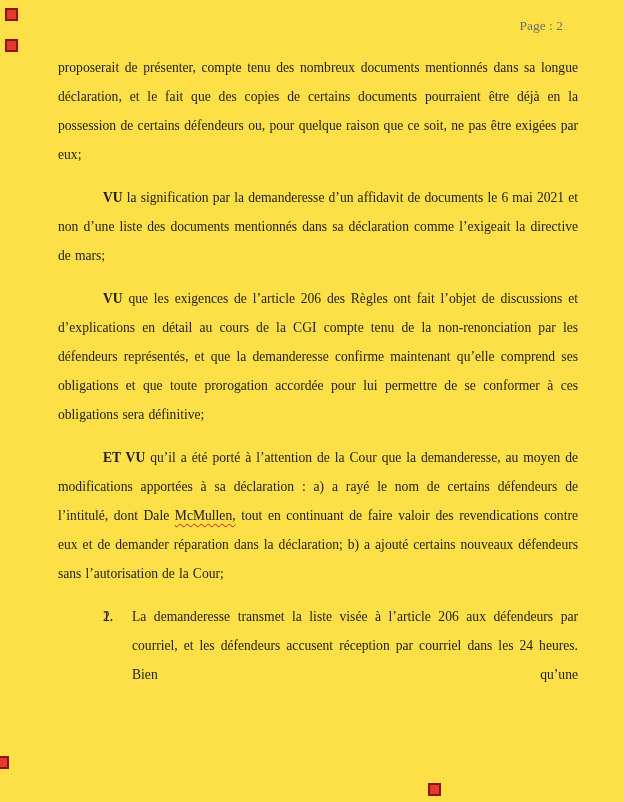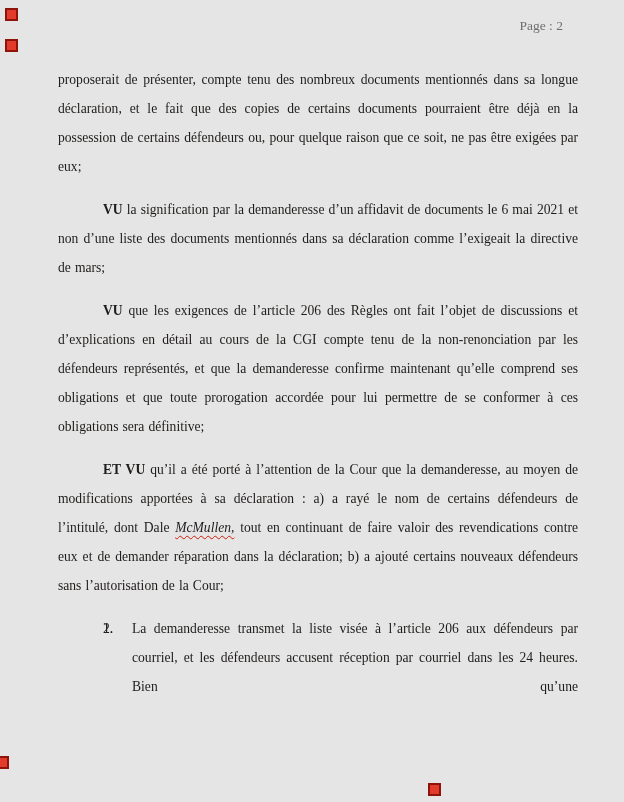--- a/index.html
+++ b/index.html
@@ -11,7 +11,7 @@
     position: relative;
     width: 624px;
     height: 802px;
-    background: #e5e5e5;
+    background: #fde047;
     overflow: hidden;
     font-family: "Liberation Serif", "DejaVu Serif", serif;
     color: #1e1c1a;

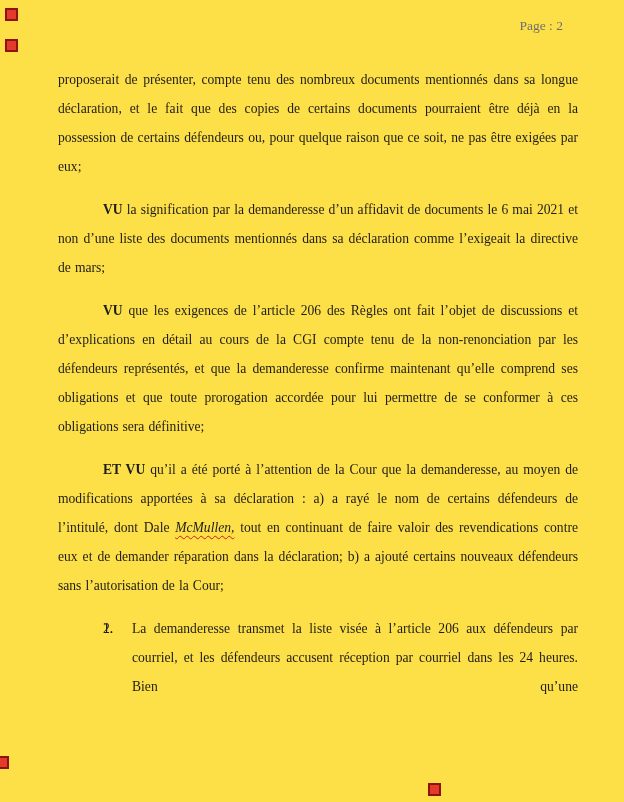--- a/index.html
+++ b/index.html
@@ -30,7 +30,7 @@
     word-spacing: 0.05em;
   }
   .para {
-    margin: 12px 0 14px 0;
+    margin: 0 0 14px 0;
     text-align: justify;
   }
   .para.indented {

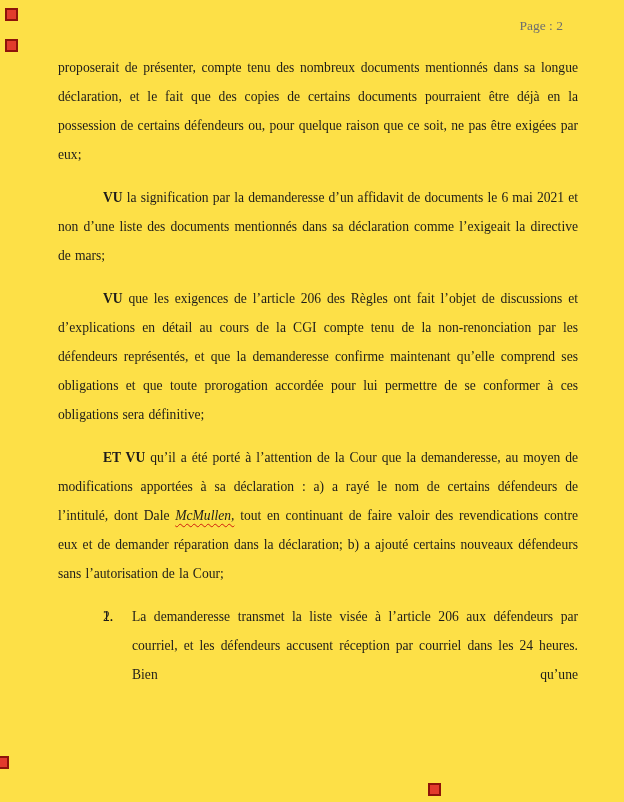--- a/index.html
+++ b/index.html
@@ -66,7 +66,6 @@
     text-decoration-color: #d01c0c;
     text-decoration-thickness: 1px;
     text-underline-offset: 3px;
-    font-style: italic;
   }
   .edge-marker {
     position: absolute;

